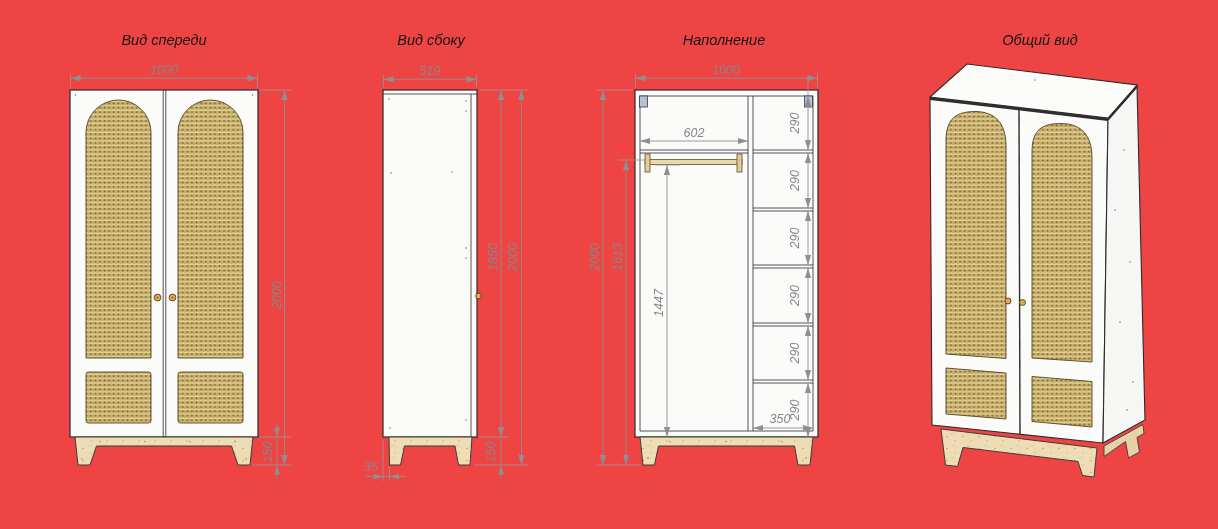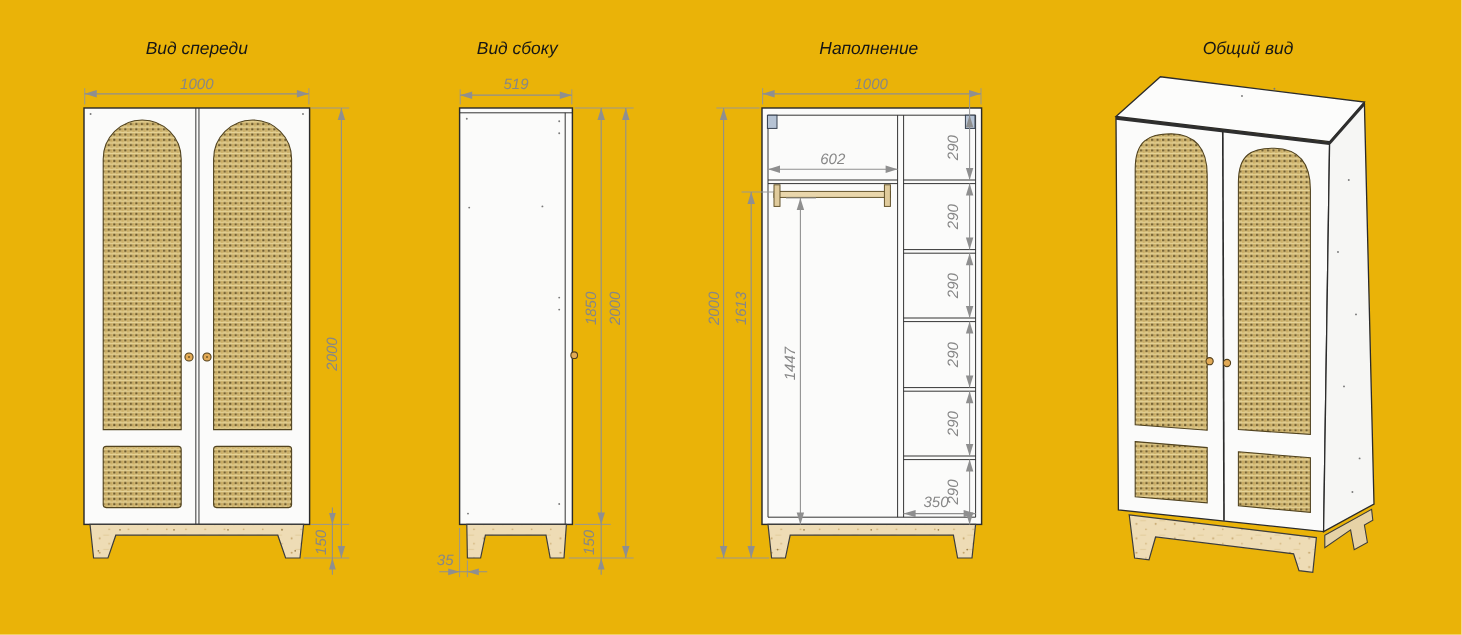--- a/index.html
+++ b/index.html
@@ -3,7 +3,7 @@
 <meta charset="utf-8">
 <style>
   html,body{margin:0;padding:0;background:#ffffff;}
-  .stage{position:relative;width:1218px;height:529px;background:#eab308;overflow:hidden;}
+  .stage{position:relative;width:1218px;height:529px;background:#ef4444;overflow:hidden;}
   svg{display:block;}
   .title{font:italic 14.5px "Liberation Sans","DejaVu Sans",sans-serif;fill:#161616;text-anchor:middle;}
   .dimtxt{font:italic 12.5px "Liberation Sans","DejaVu Sans",sans-serif;fill:#878787;text-anchor:middle;}

